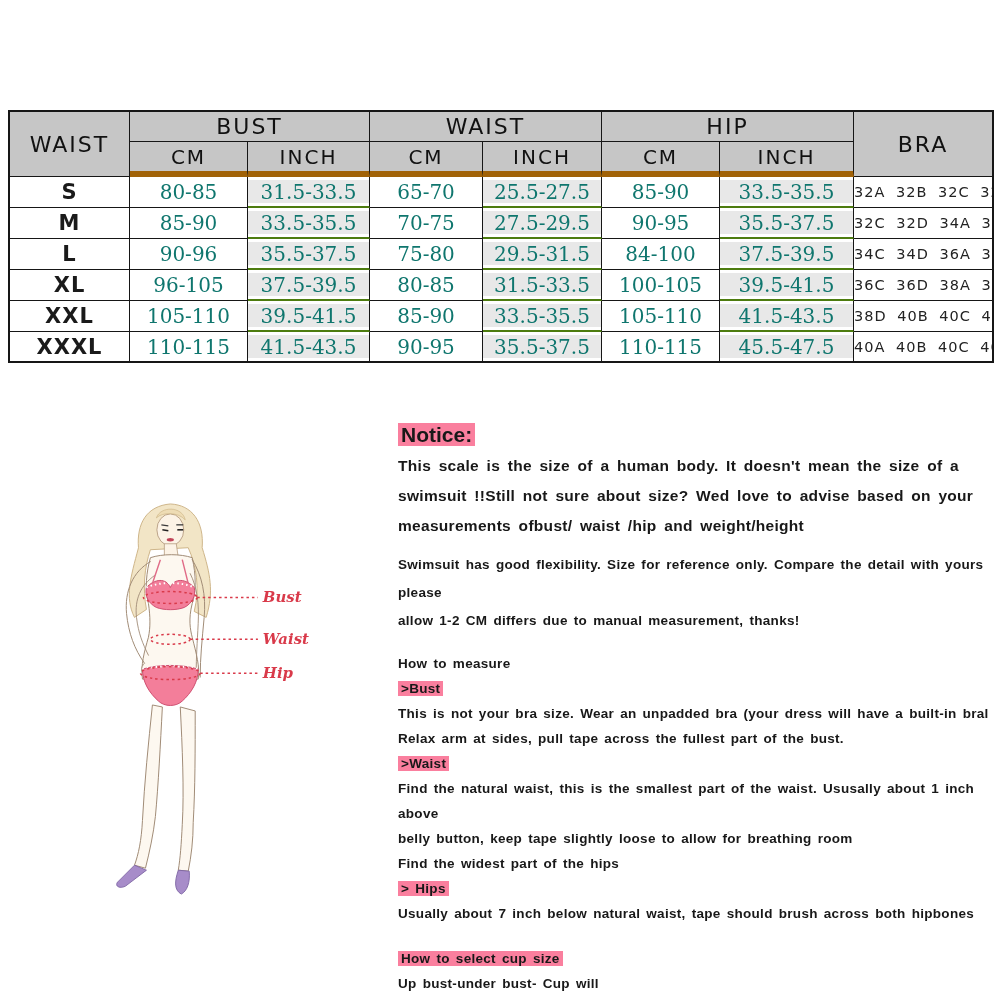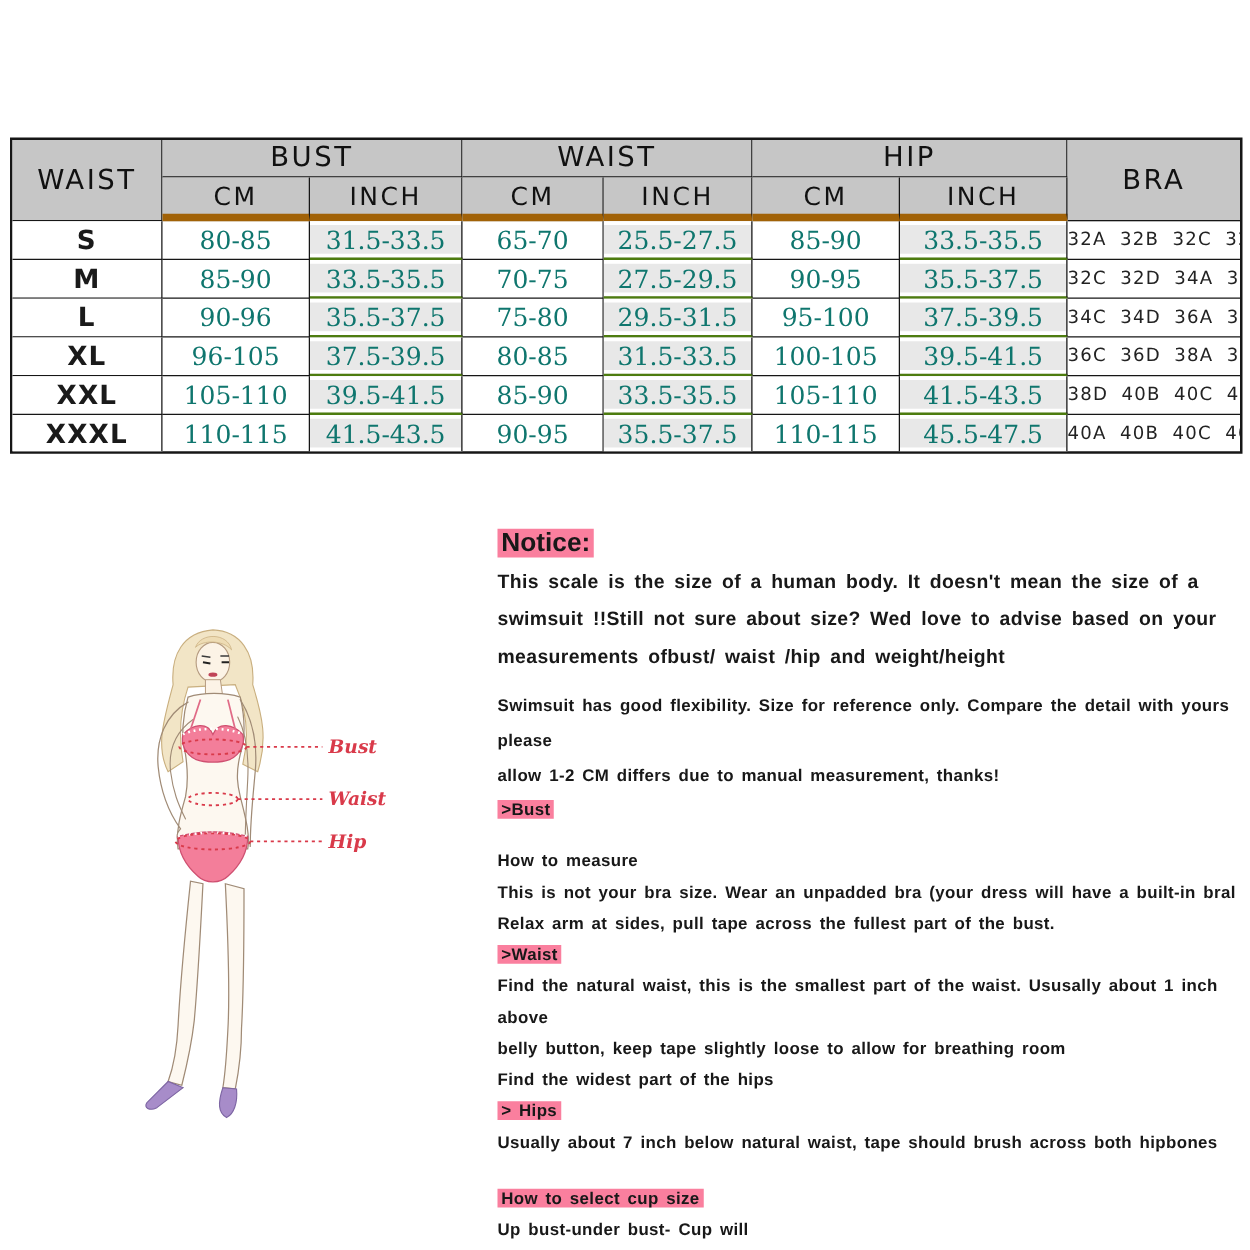--- a/index.html
+++ b/index.html
@@ -106,7 +106,7 @@
           <td class="num inch">35.5-37.5</td>
           <td class="num">75-80</td>
           <td class="num inch">29.5-31.5</td>
-          <td class="num">95-100</td>
+          <td class="num">84-100</td>
           <td class="num inch">37.5-39.5</td>
           <td class="bra-cell last-col">34C 34D 36A 36B</td>
         </tr>

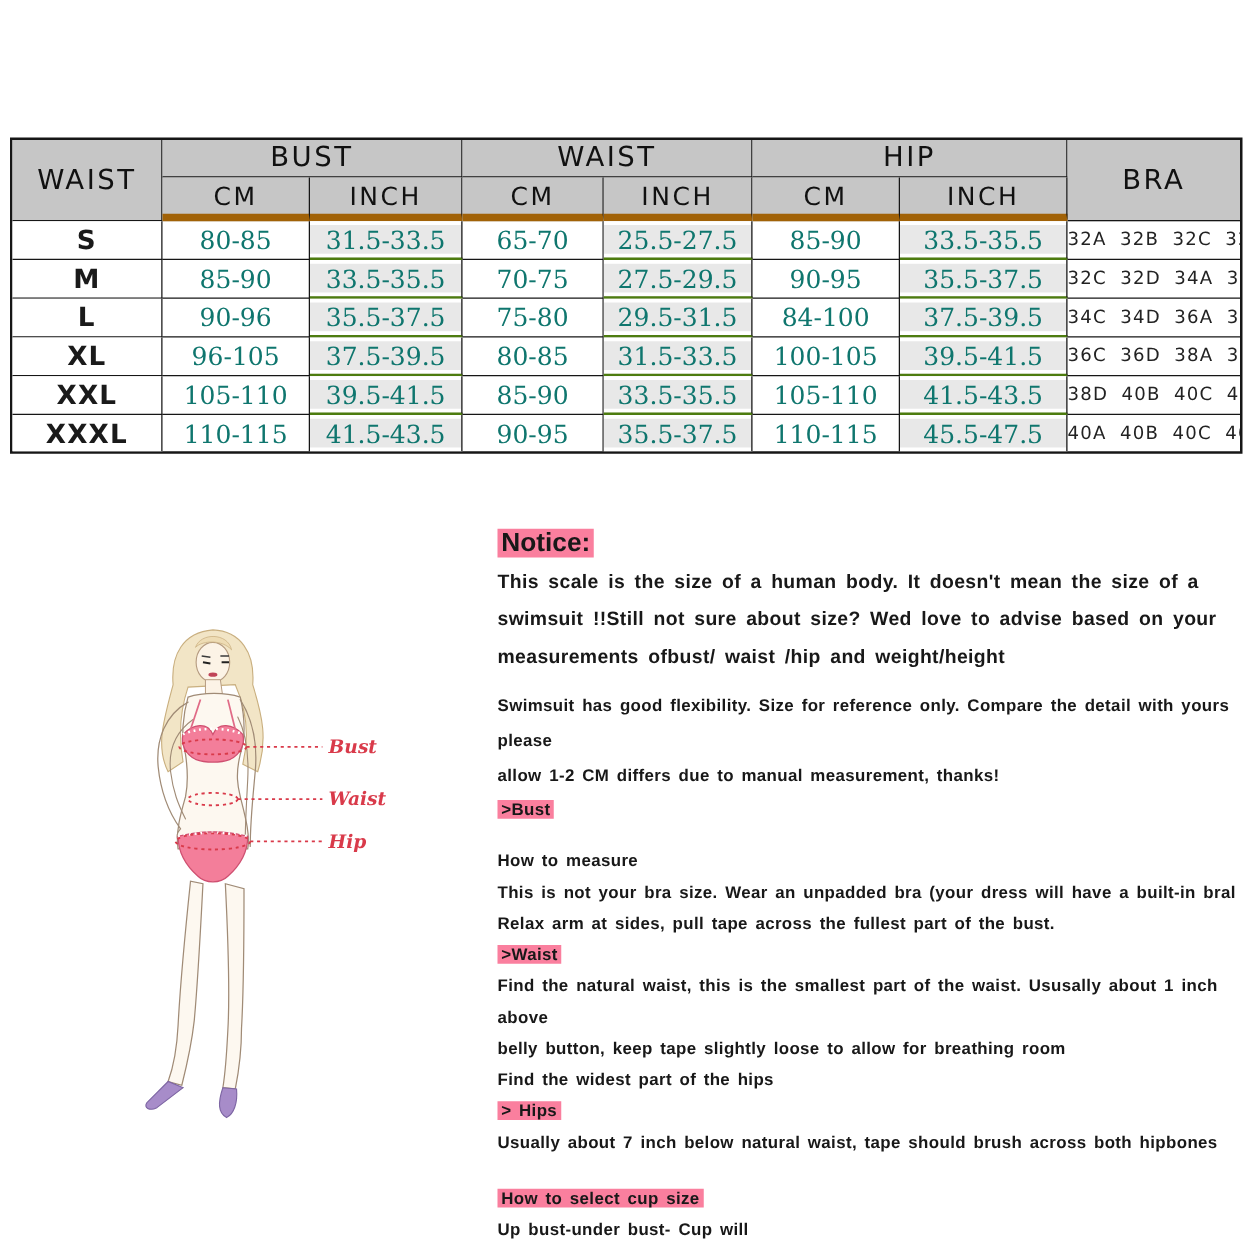--- a/index.html
+++ b/index.html
@@ -212,9 +212,9 @@
       <div class="ns">allow 1-2 CM differs due to manual measurement, thanks!</div>
     </div>
 
+    <div class="ns measure-head">How to measure</div>
+
     <div class="ns"><span class="hl">&gt;Bust</span></div>
-
-    <div class="ns measure-head">How to measure</div>
     <div class="ns">This is not your bra size. Wear an unpadded bra (your dress will have a built-in bral</div>
     <div class="ns">Relax arm at sides, pull tape across the fullest part of the bust.</div>
 

